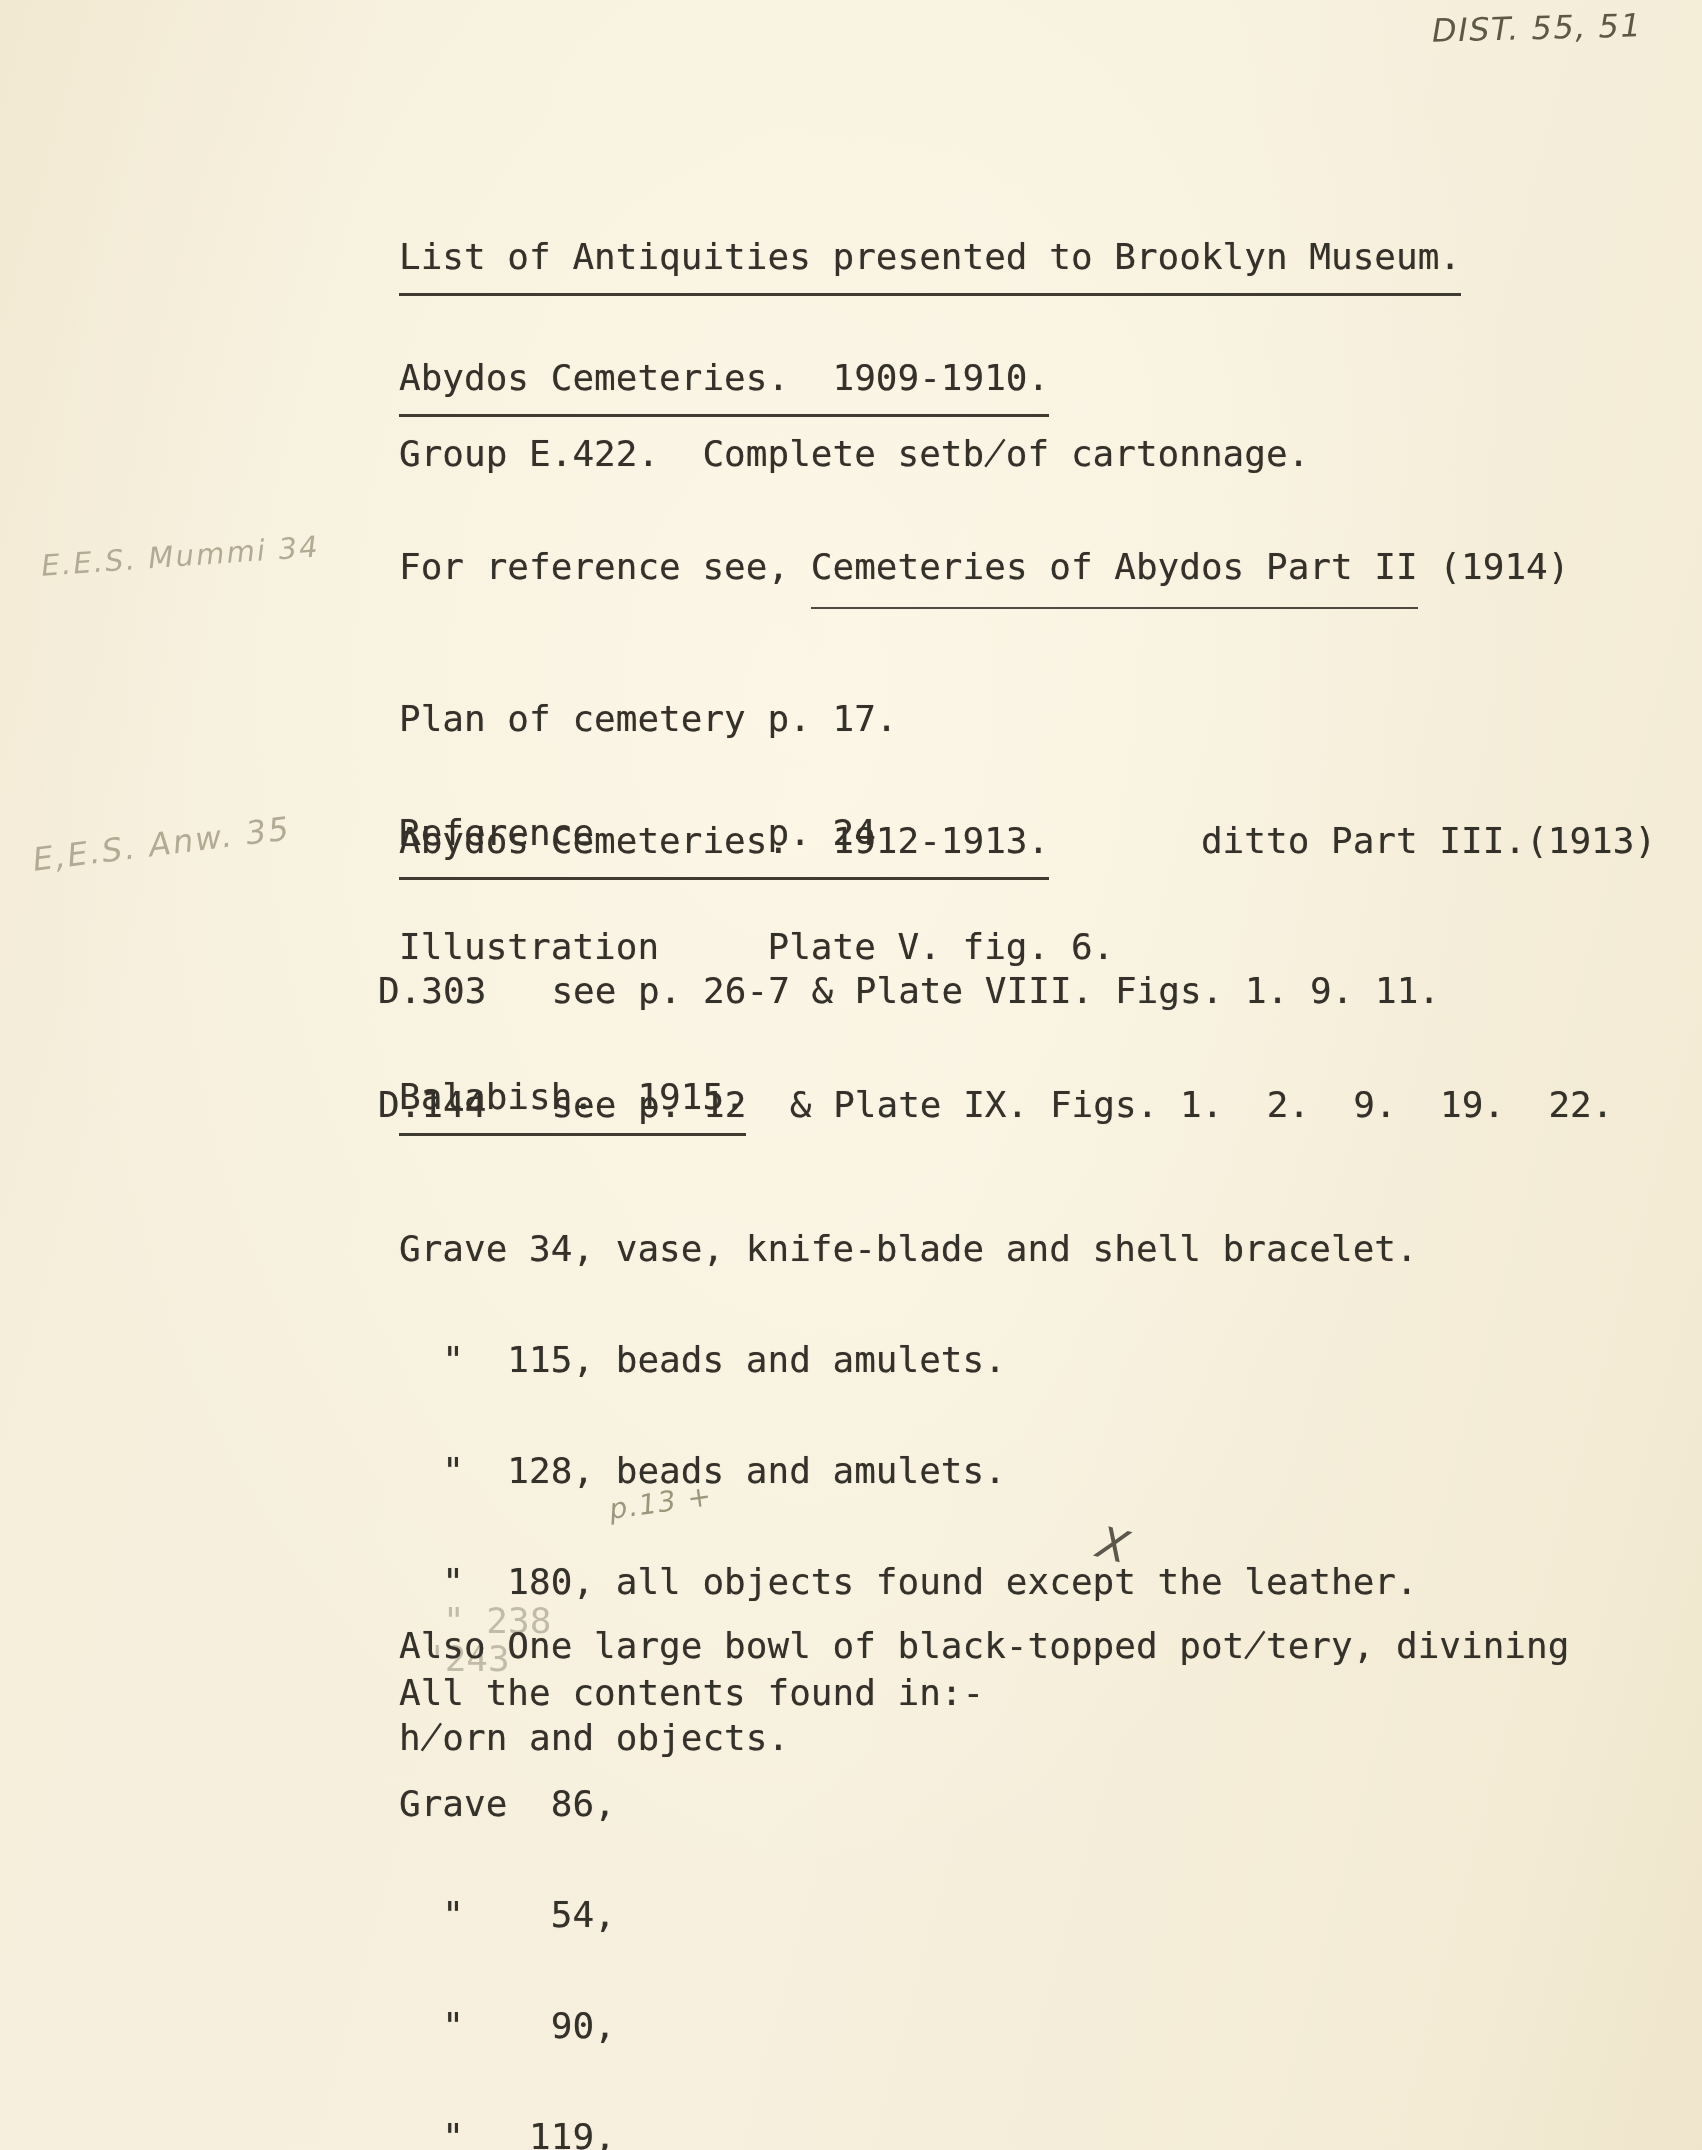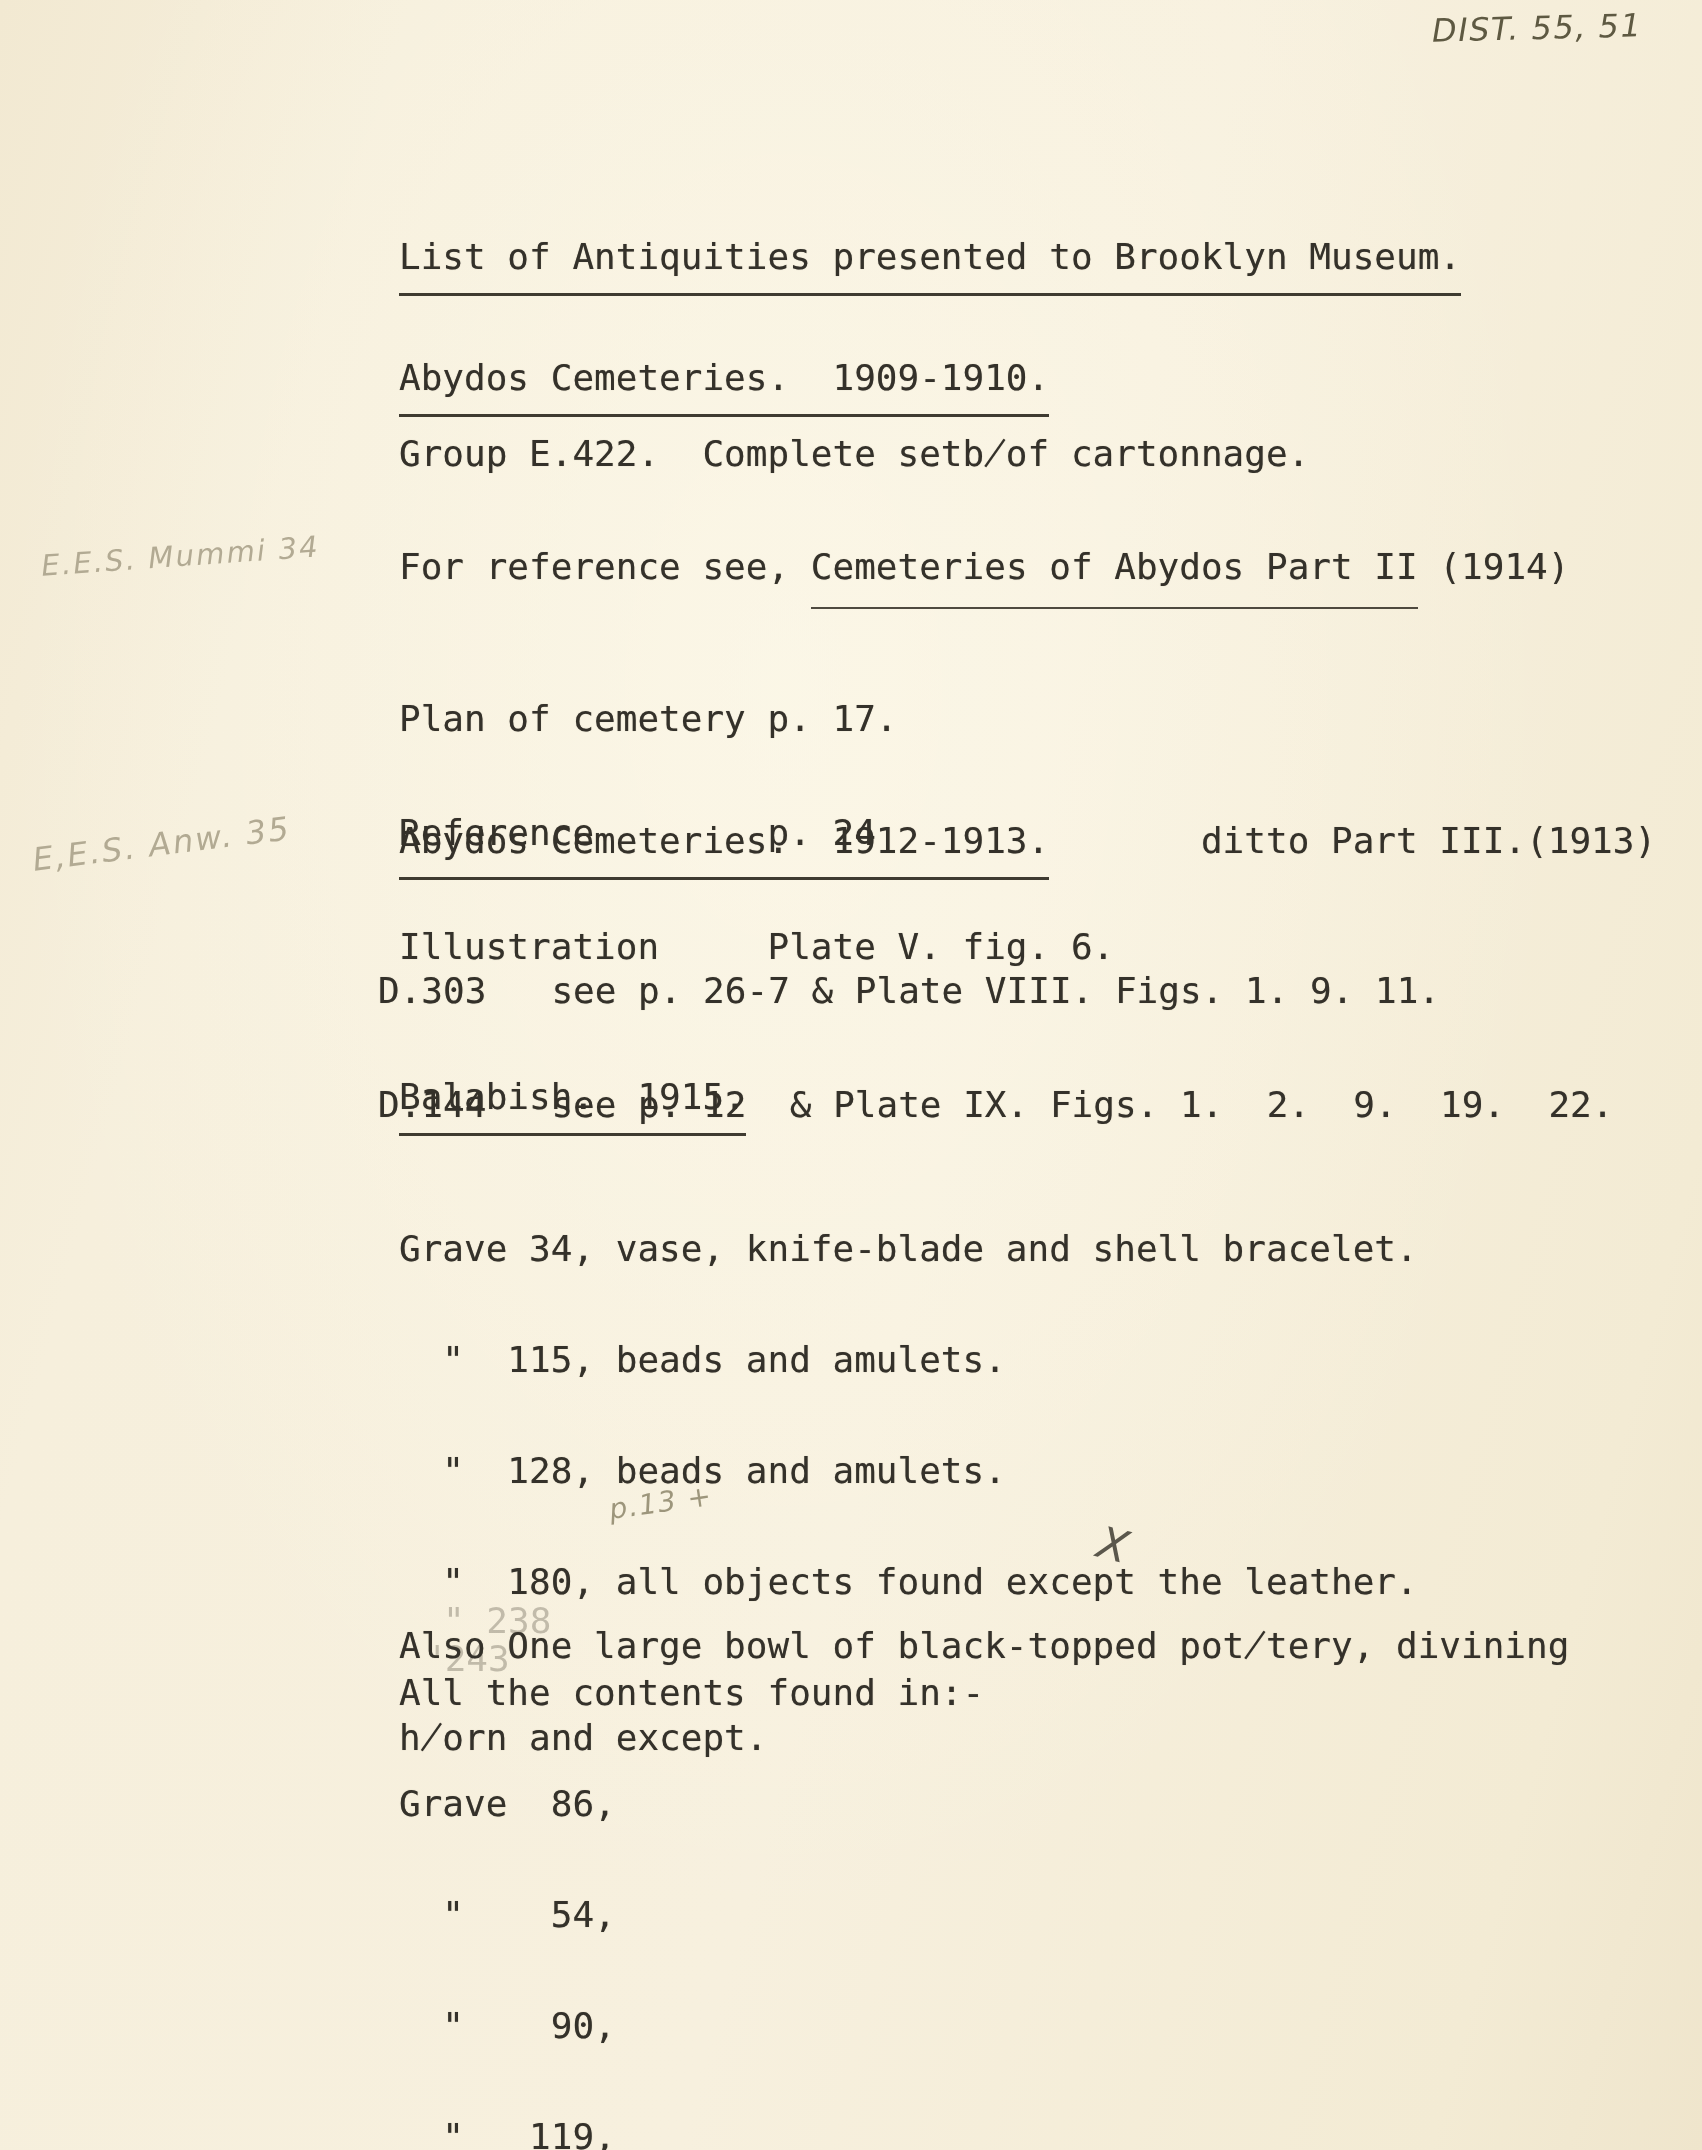--- a/index.html
+++ b/index.html
@@ -111,7 +111,7 @@
   <div class="xmark" style="left:1098px;top:1519px">X</div>
 
   <div class="typed" style="left:399px;top:1627px">Also One large bowl of black-topped pot̸tery, divining</div>
-  <div class="typed" style="left:399px;top:1719px">h̸orn and except.</div>
+  <div class="typed" style="left:399px;top:1719px">h̸orn and objects.</div>
 
 </div>
 

